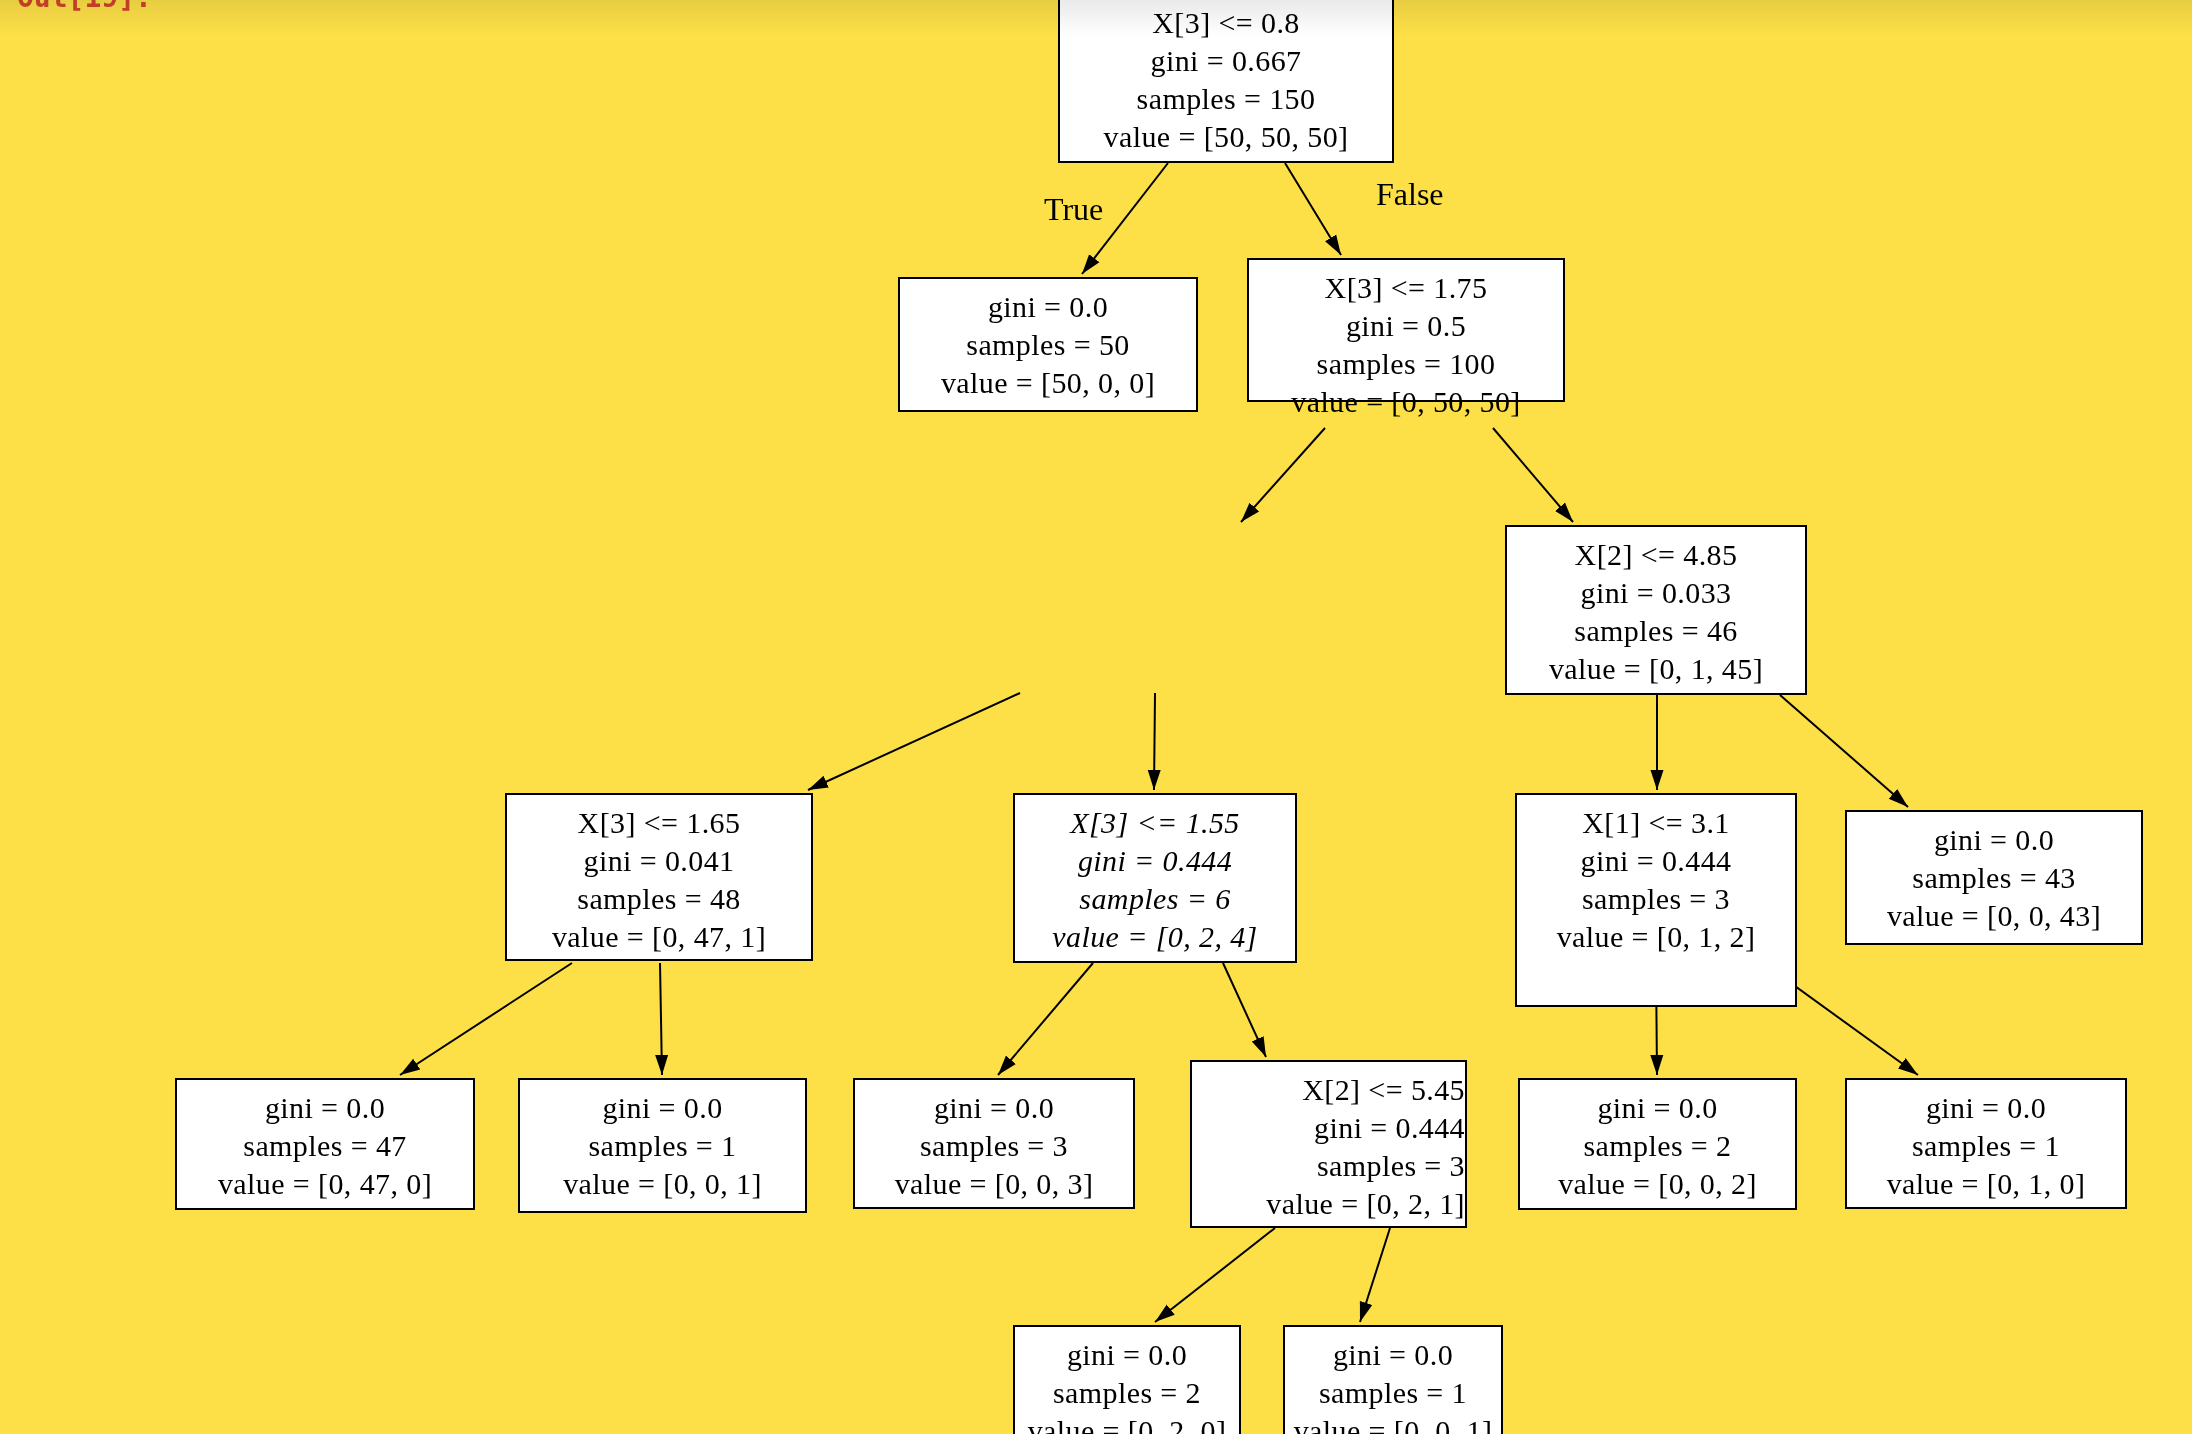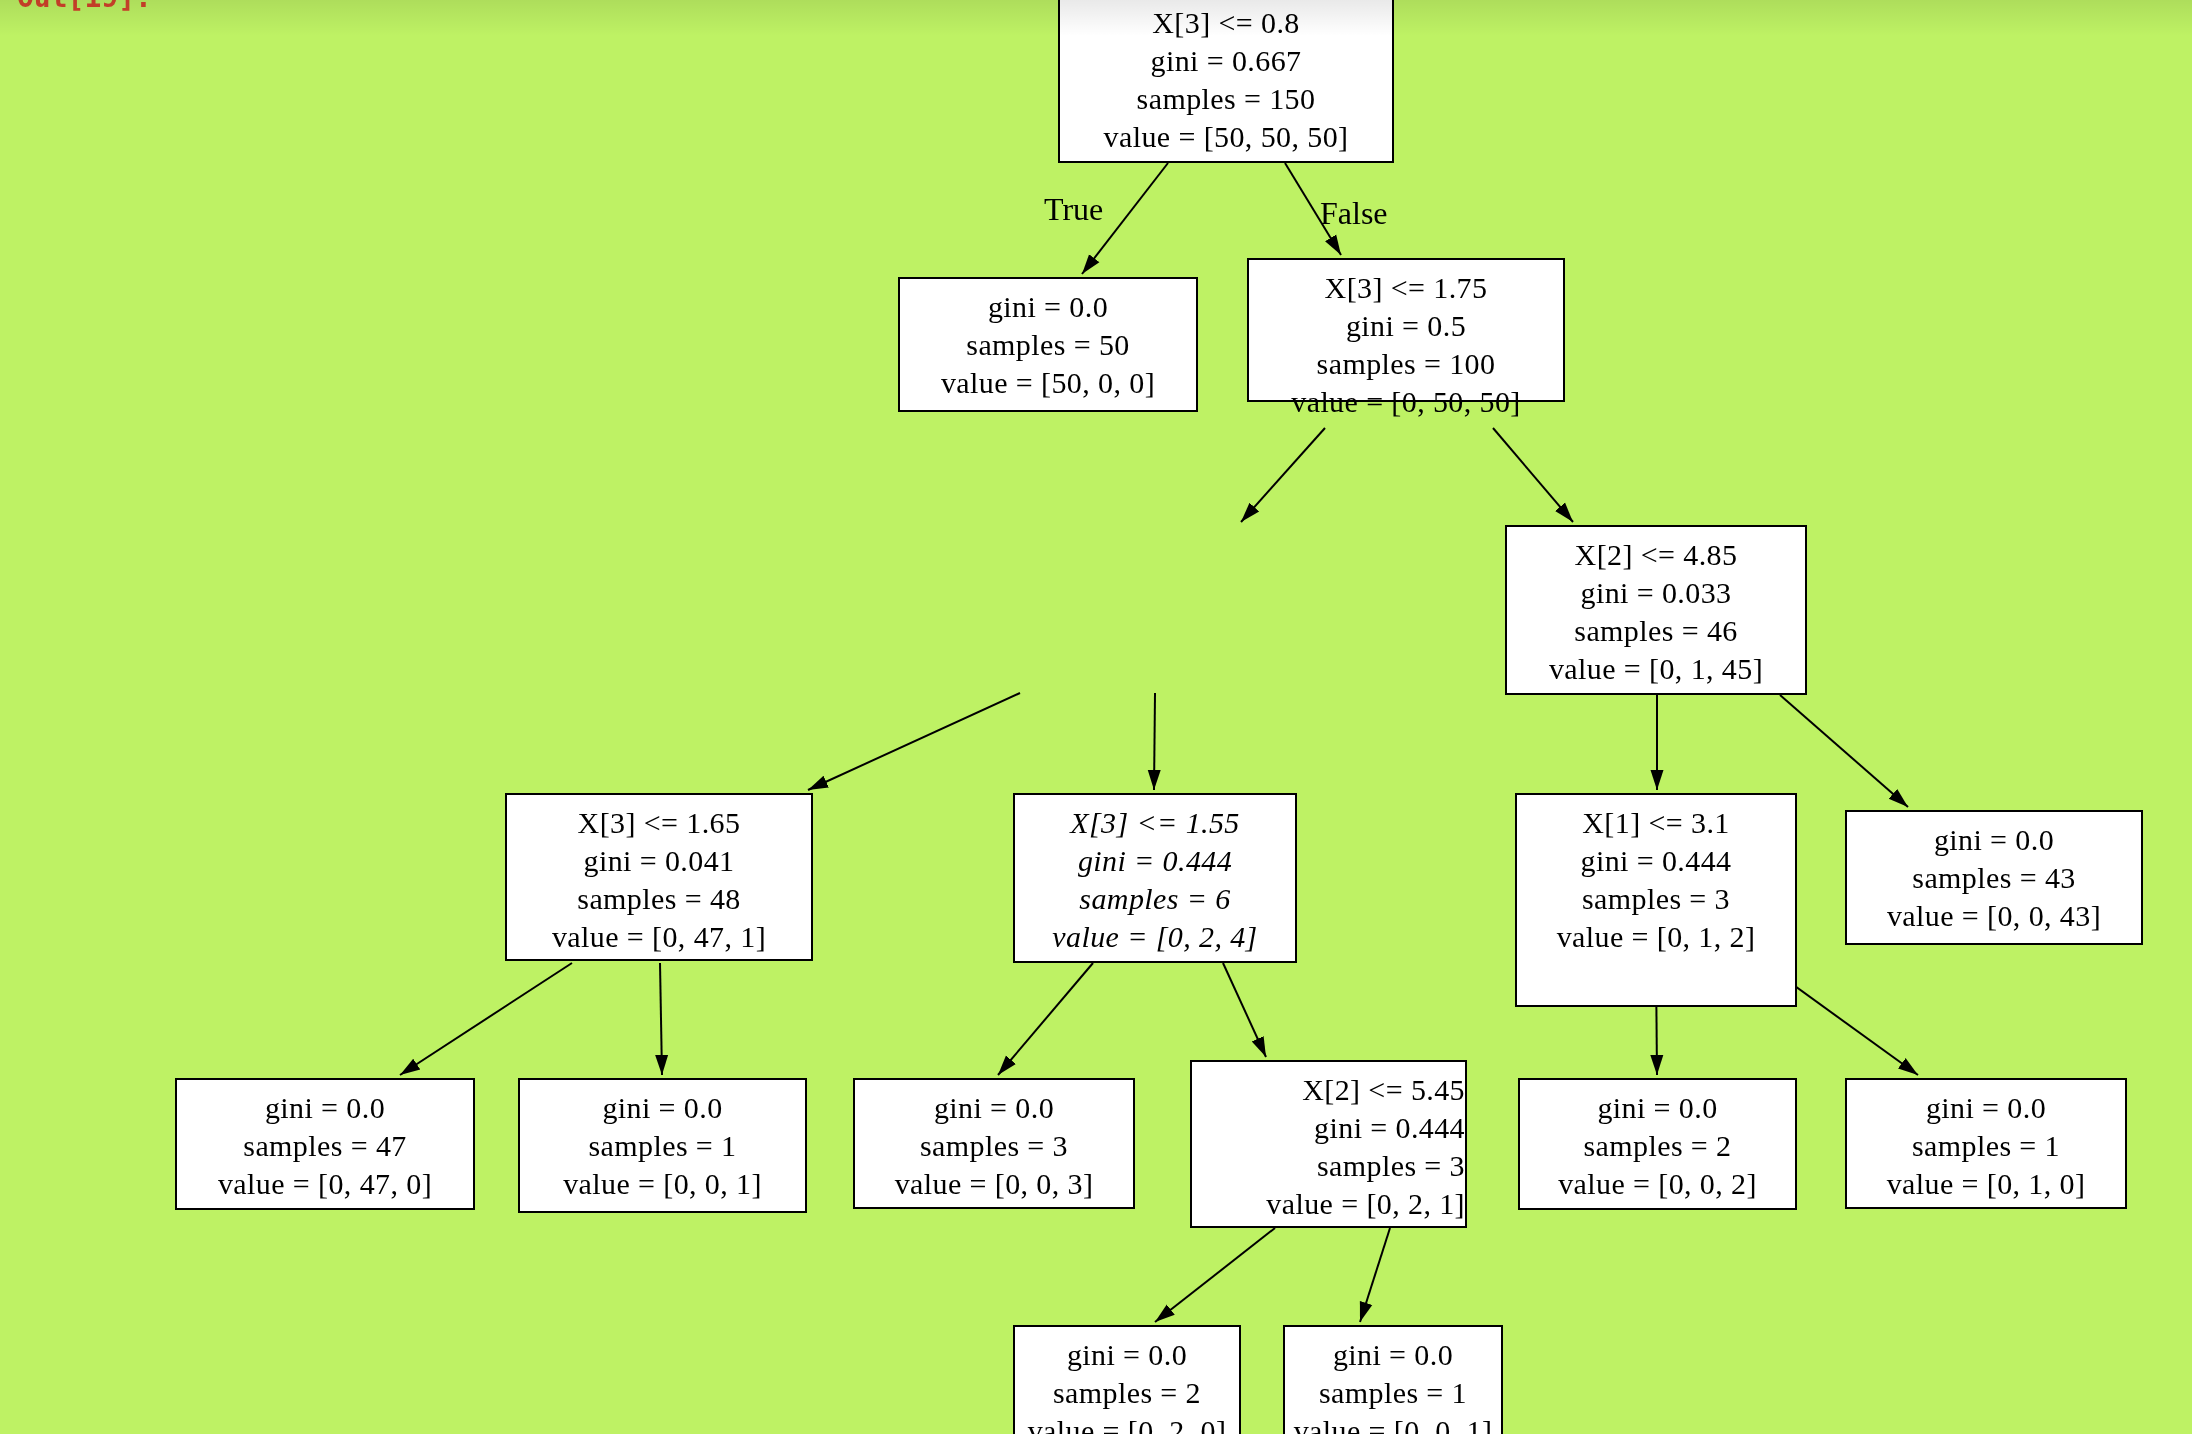--- a/index.html
+++ b/index.html
@@ -7,7 +7,7 @@
     position:relative;
     width:2192px;height:1434px;
     overflow:hidden;
-    background:#bef264;
+    background:#fde047;
     font-family:"Liberation Serif","DejaVu Serif",serif;
   }
   

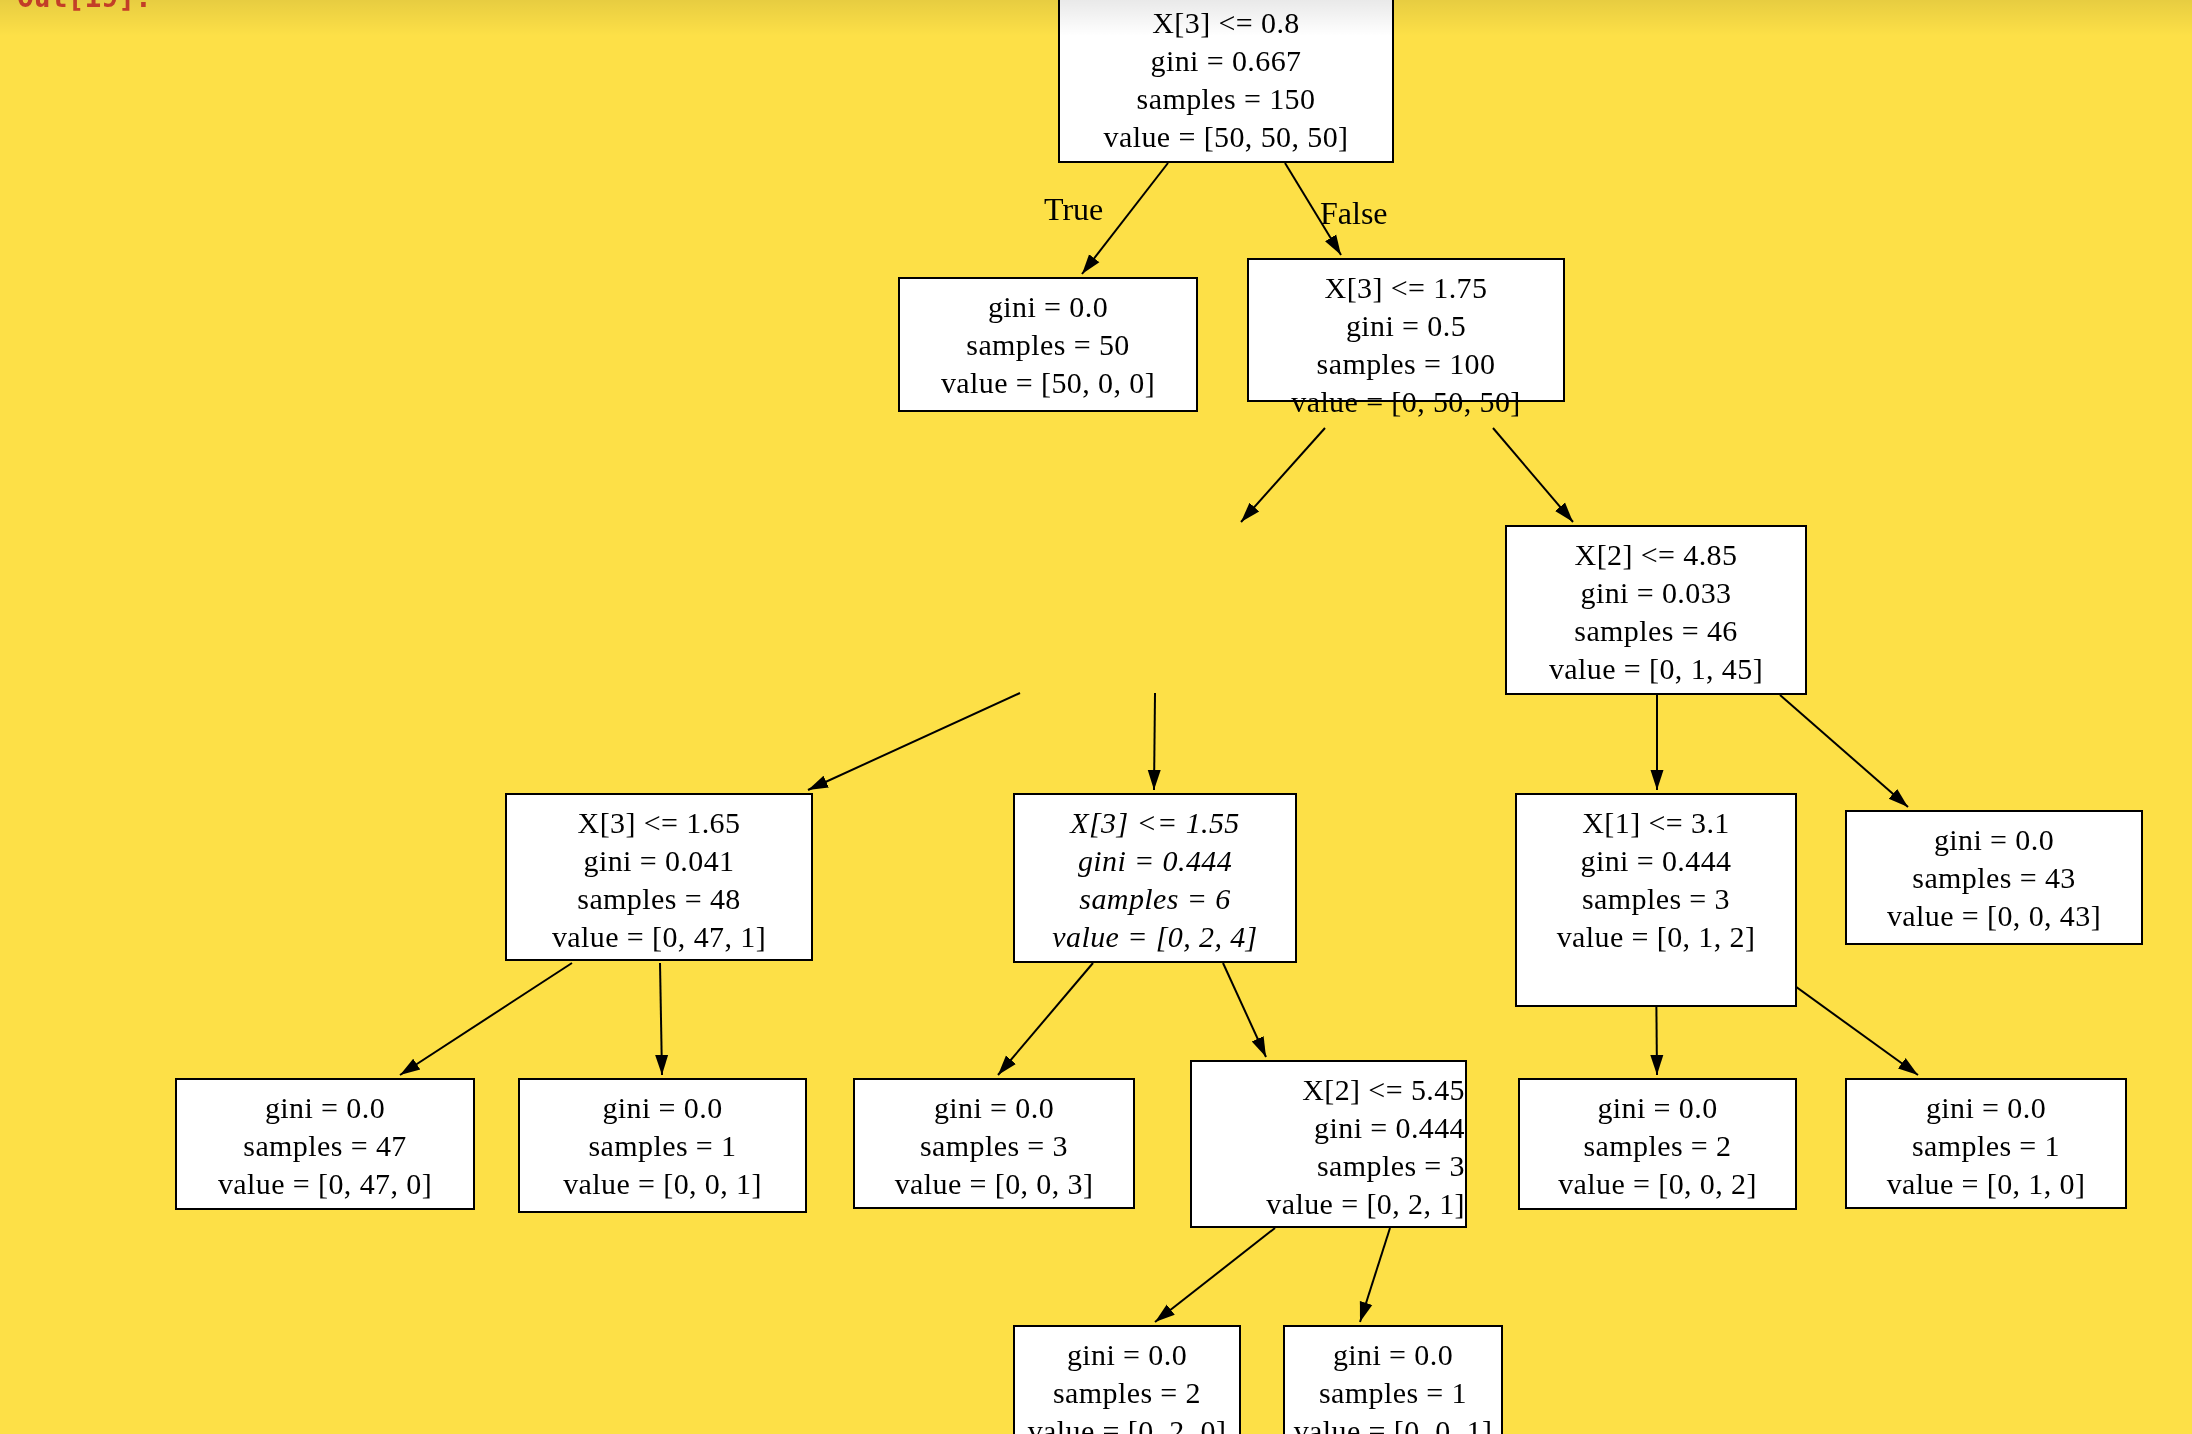--- a/index.html
+++ b/index.html
@@ -164,7 +164,7 @@
         <div class="nline">value = [0, 0, 1]</div>
       </div>
       <div class="edge-label" style="left: 1044px; top: 193px;">True</div>
-      <div class="edge-label" style="left: 1320px; top: 178px; margin-top: 19px;">False</div>
+      <div class="edge-label" style="left: 1376px; top: 178px;">False</div>
     </div>
 
   <div id="top-shadow"></div>

